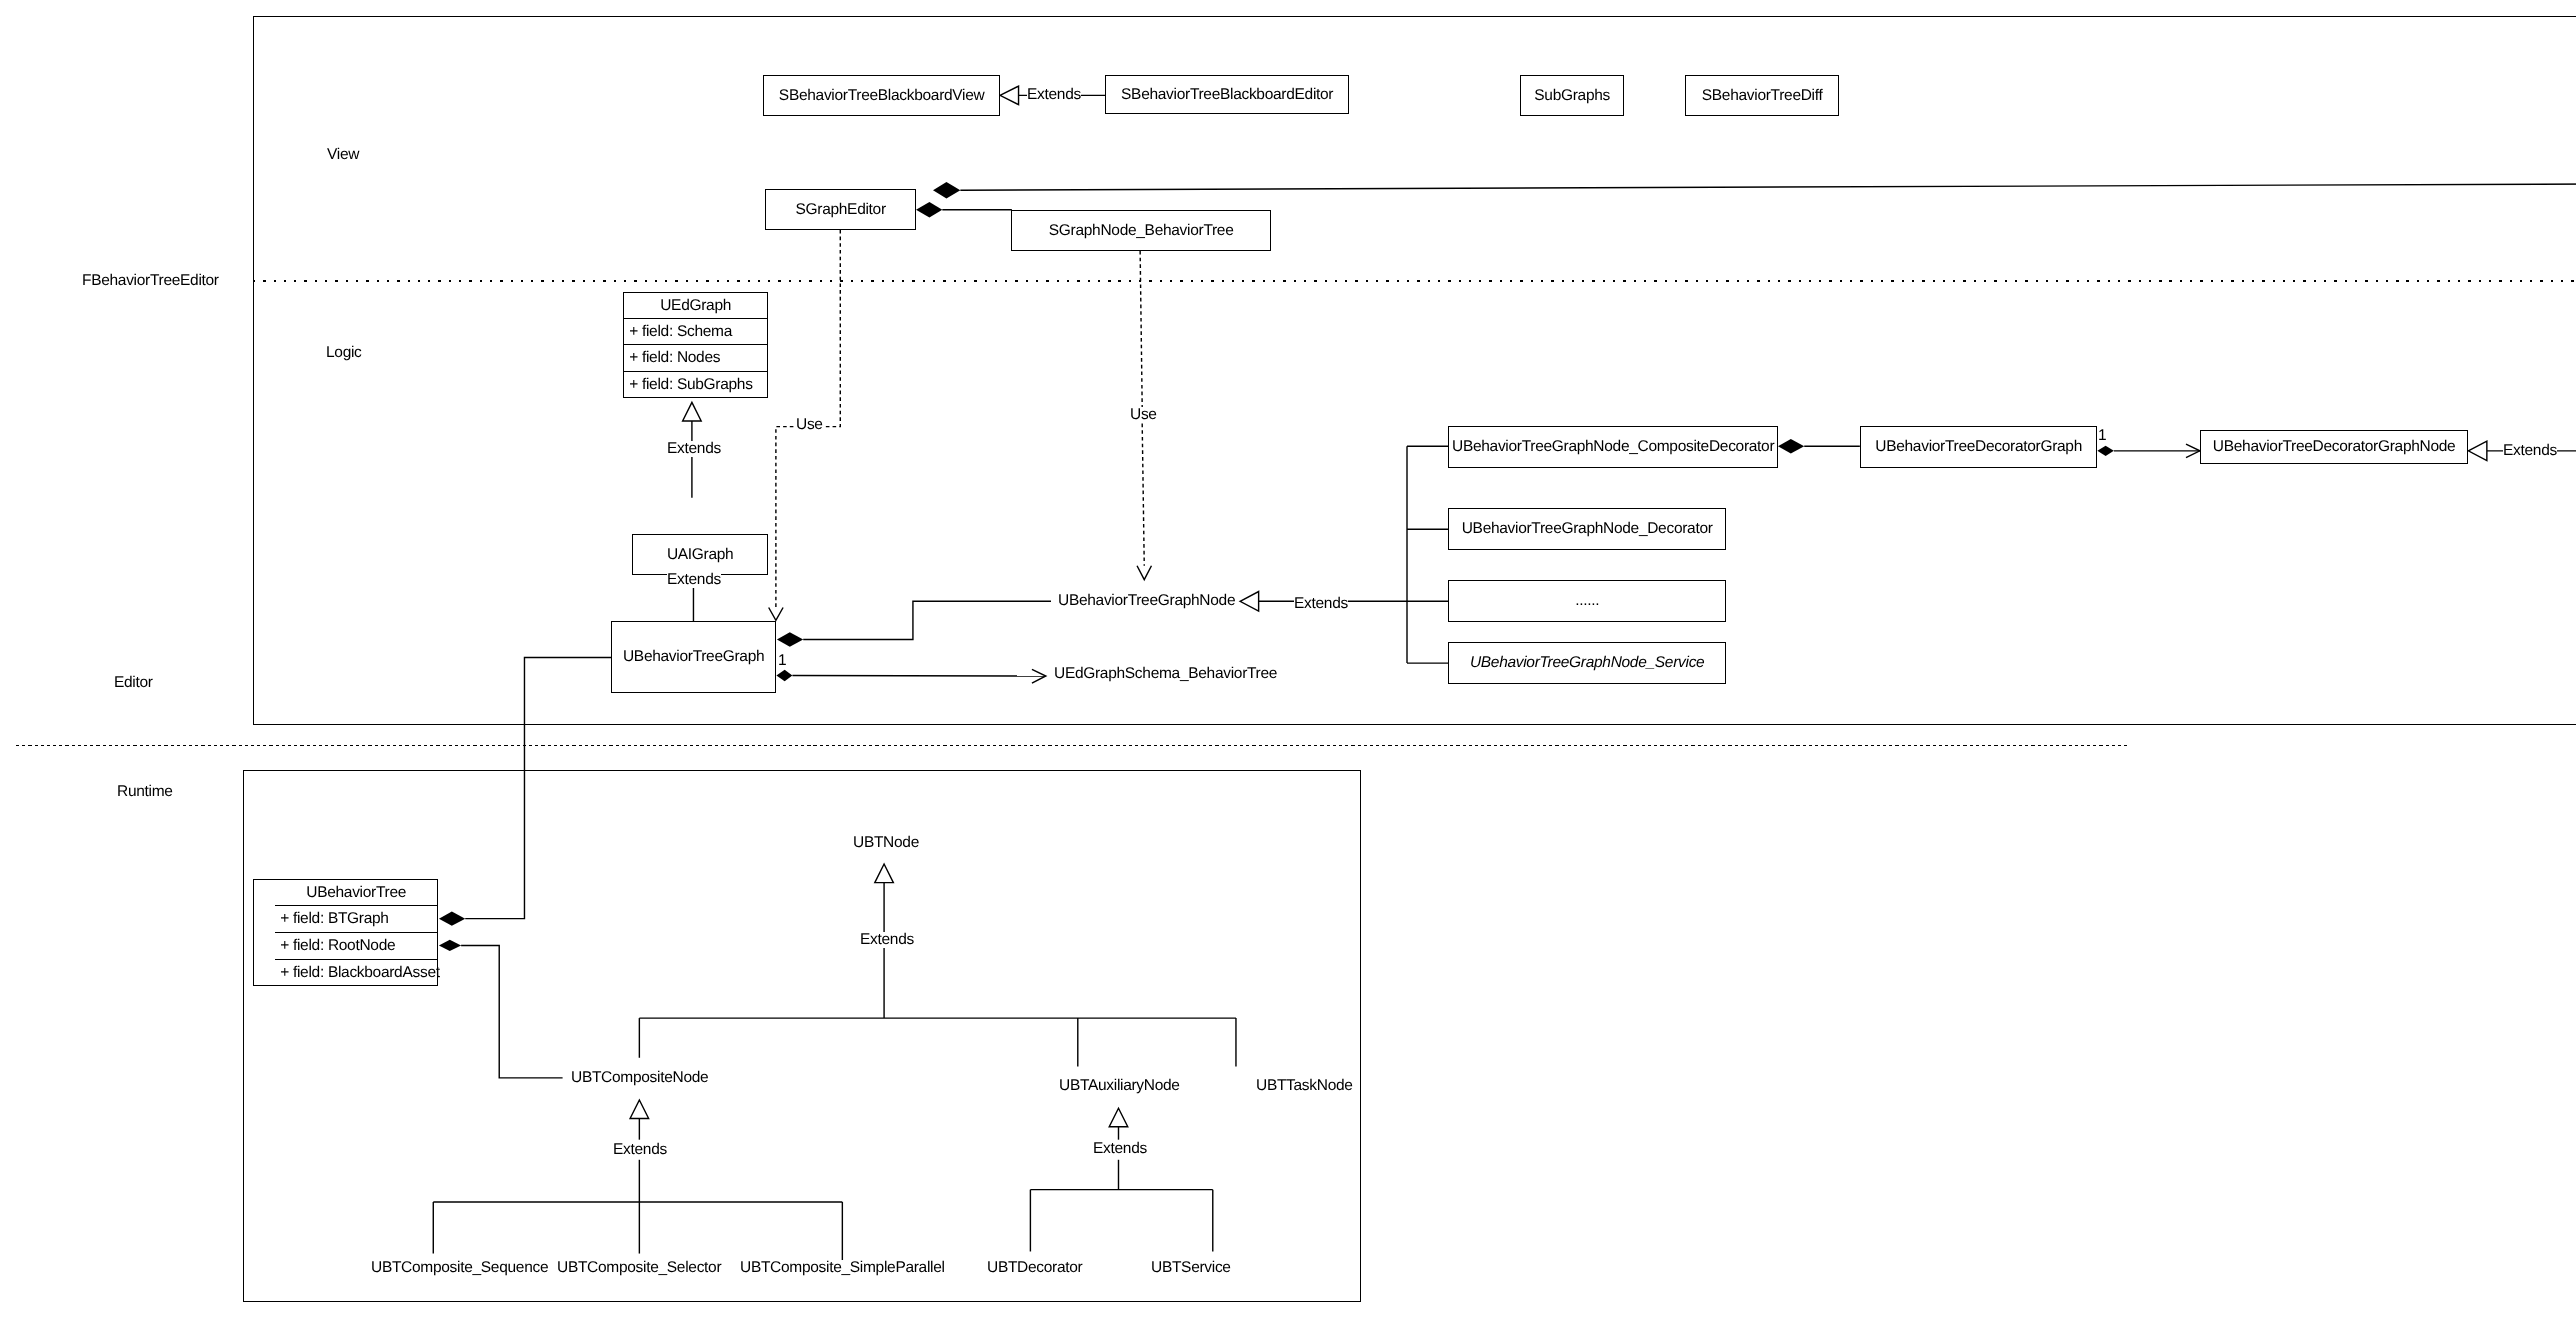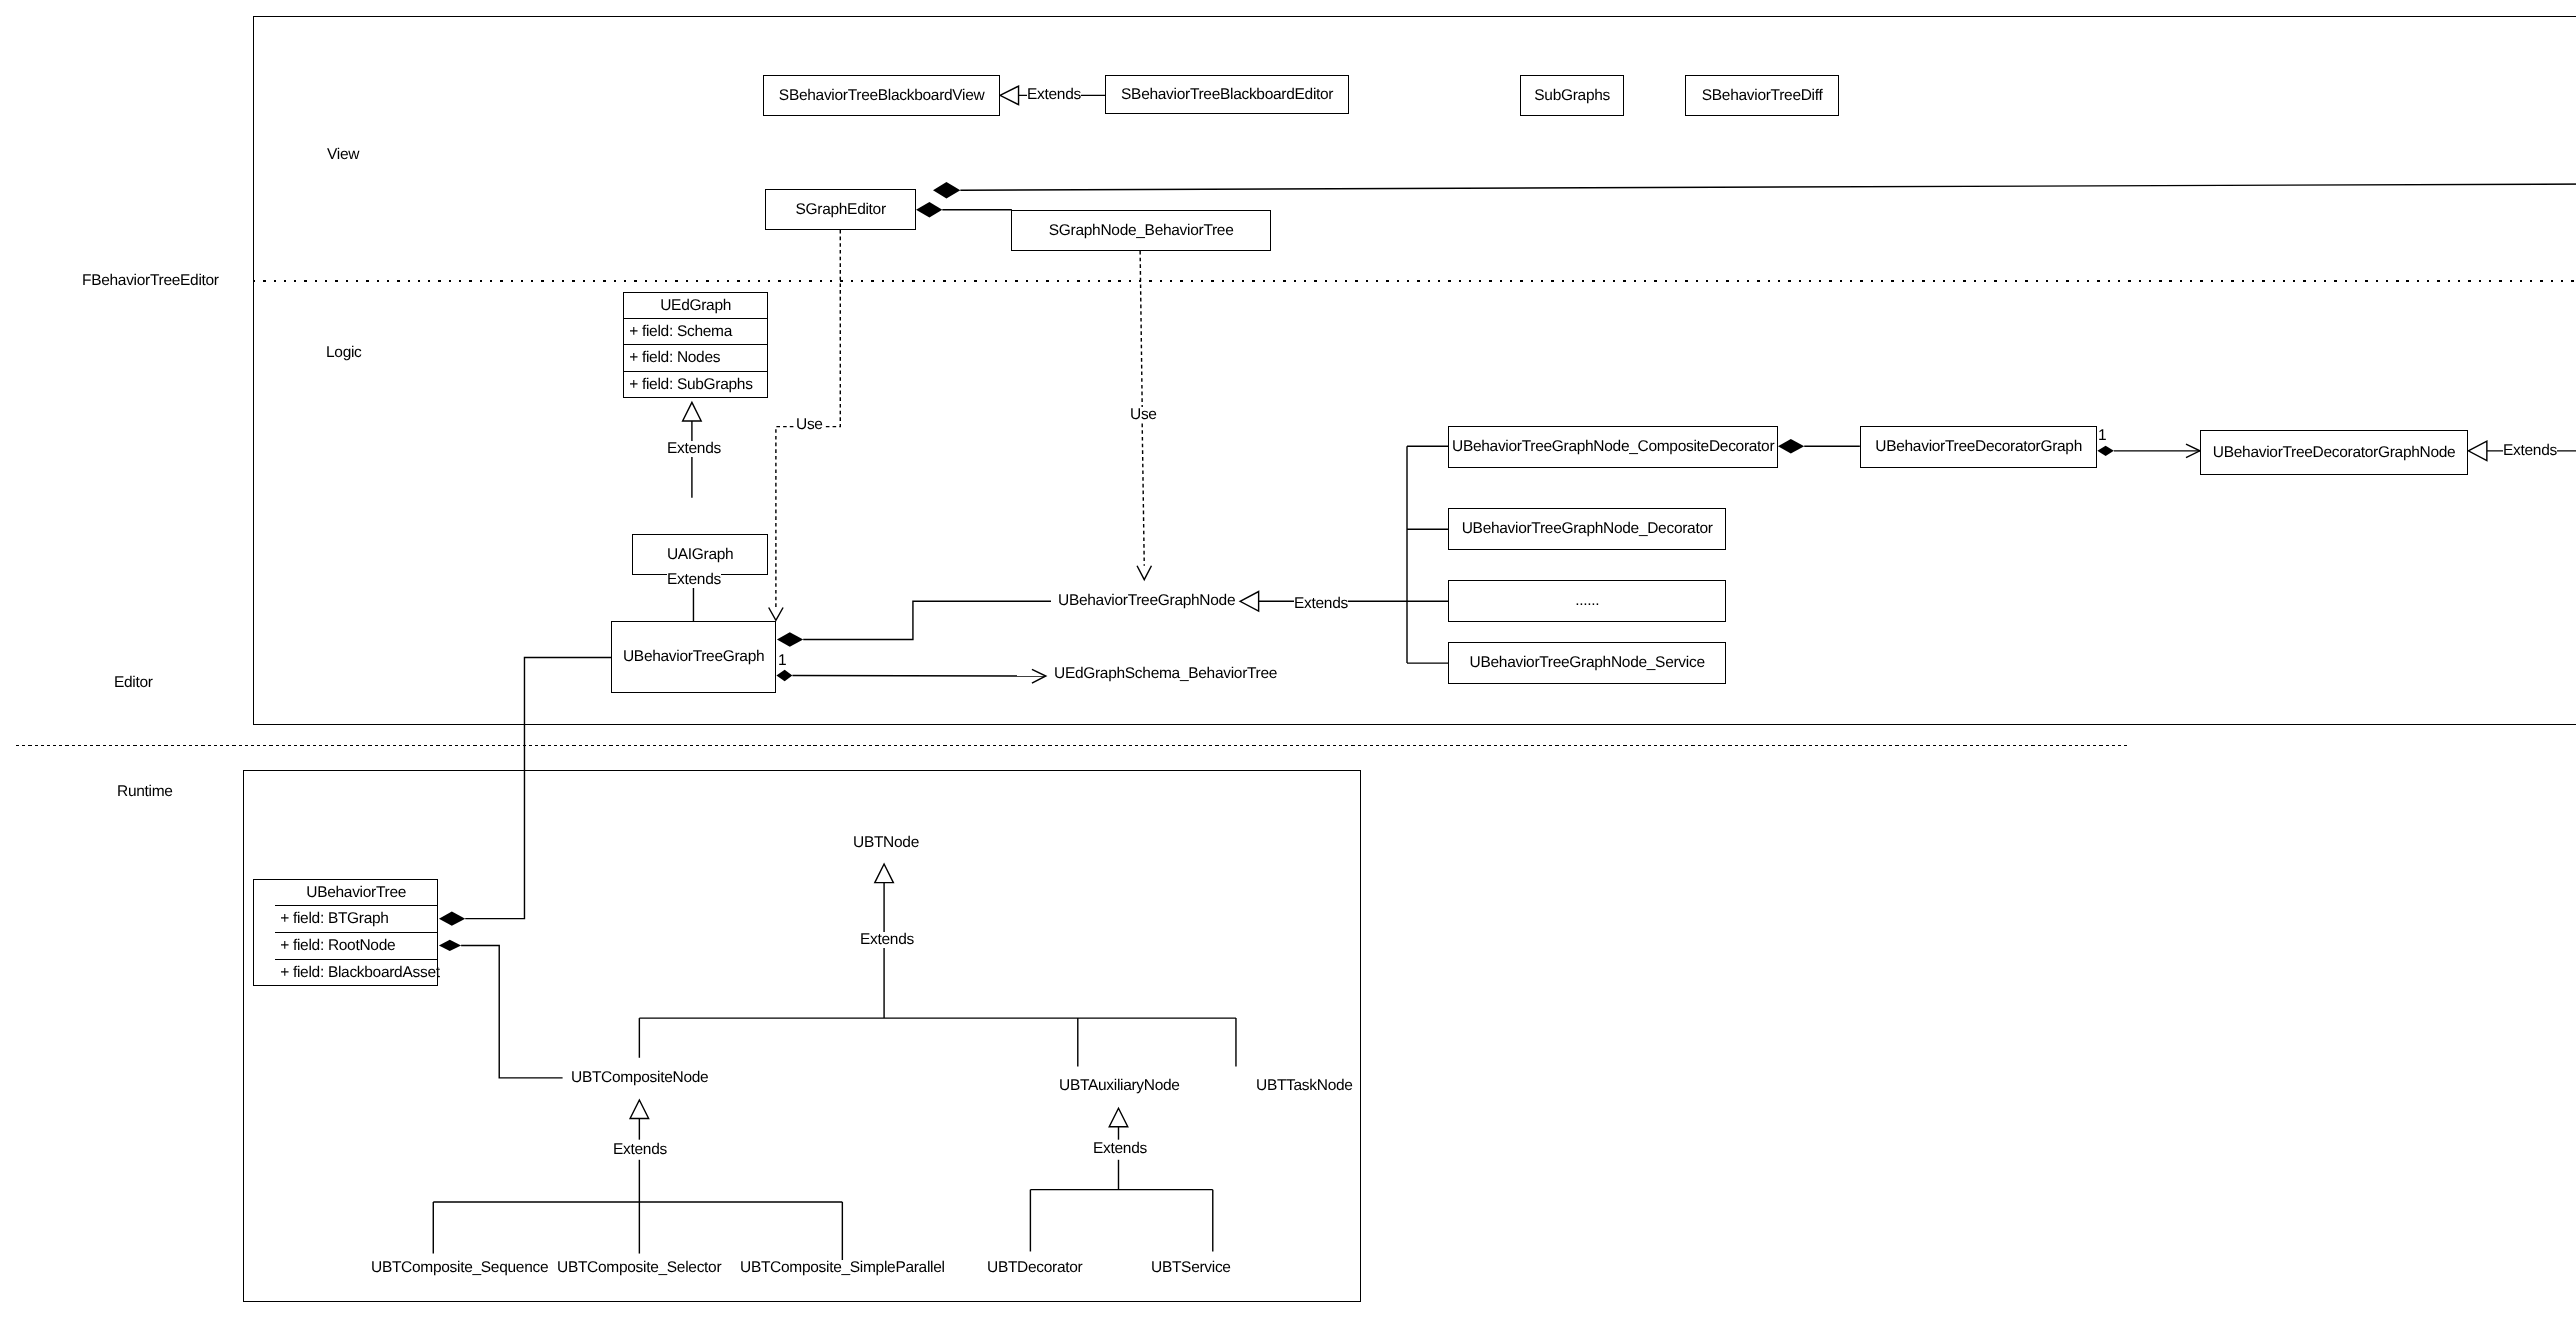--- a/index.html
+++ b/index.html
@@ -191,7 +191,7 @@
   <div class="box" style="left:1860px;top:426px;width:237px;height:42px;">
     <span>UBehaviorTreeDecoratorGraph</span>
   </div>
-  <div class="box" style="left:2200px;top:430px;width:268px;height:45px;">
+  <div class="box" style="left:2200px;top:430px;width:268px;height:34px;">
     <span>UBehaviorTreeDecoratorGraphNode</span>
   </div>
 

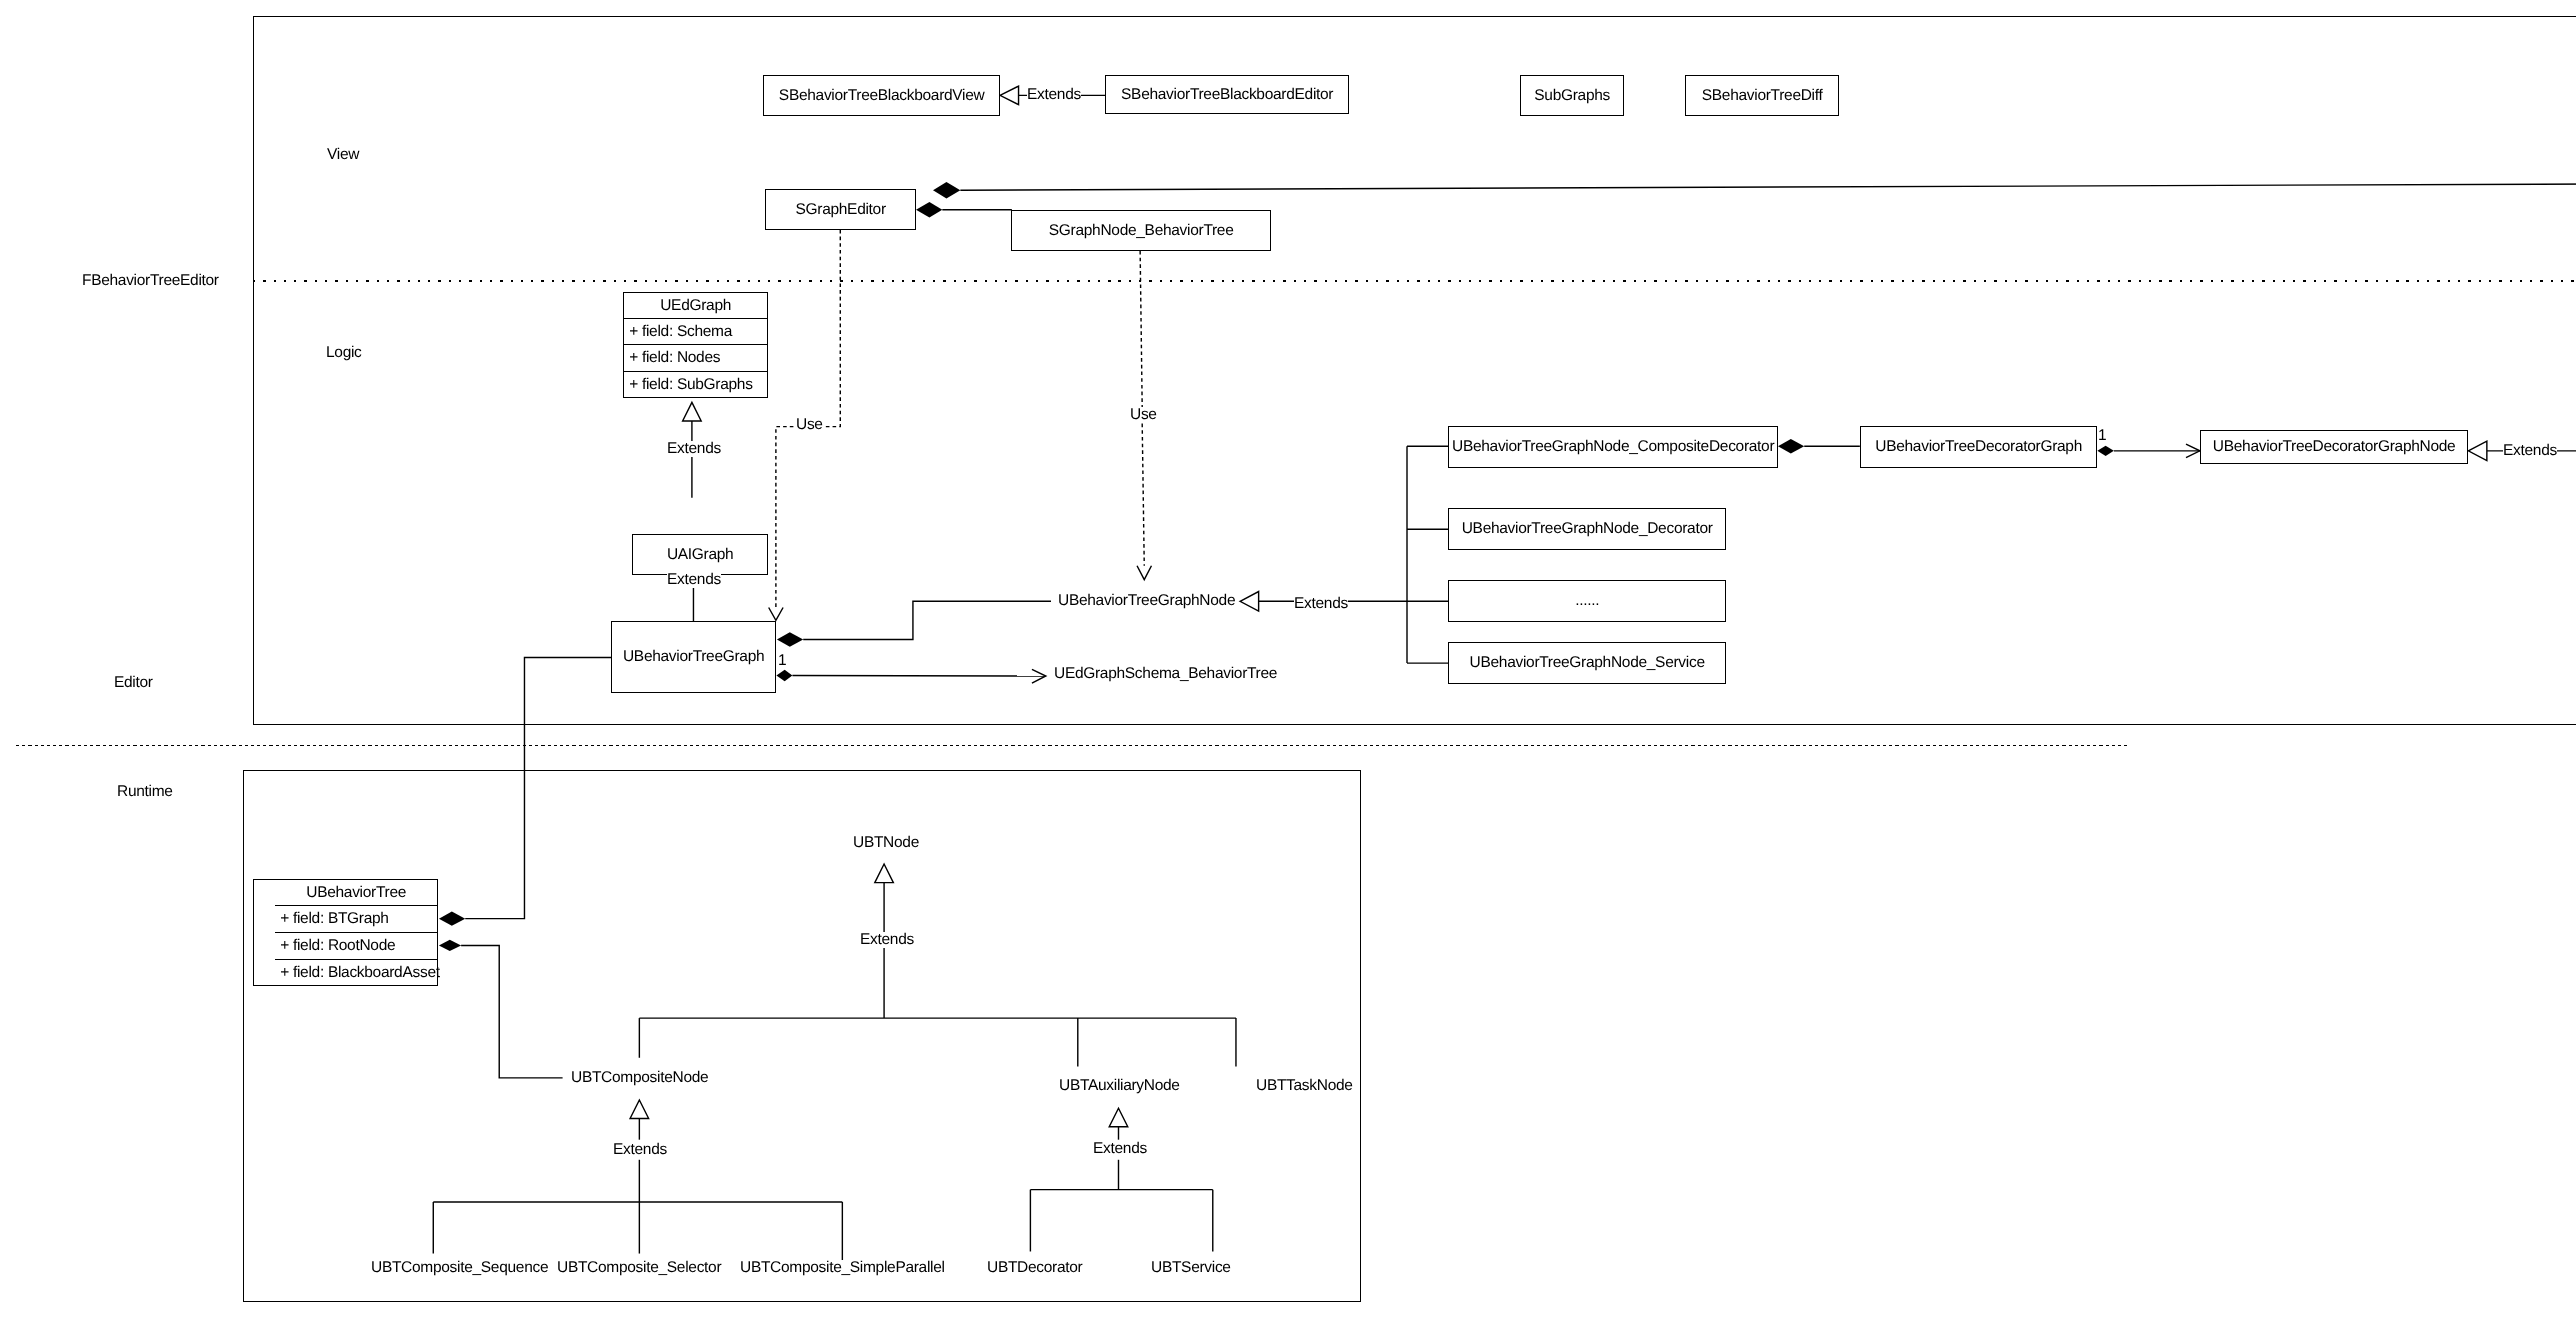--- a/index.html
+++ b/index.html
@@ -184,7 +184,7 @@
   <div class="box" style="left:1448px;top:580px;width:278px;height:42px;">
     <span>......</span>
   </div>
-  <div class="box" style="left:1448px;top:642px;width:278px;height:42px;">
+  <div class="box" style="left:1448px;top:642px;width:278px;height:42px;font-style:italic;">
     <span>UBehaviorTreeGraphNode_Service</span>
   </div>
 

